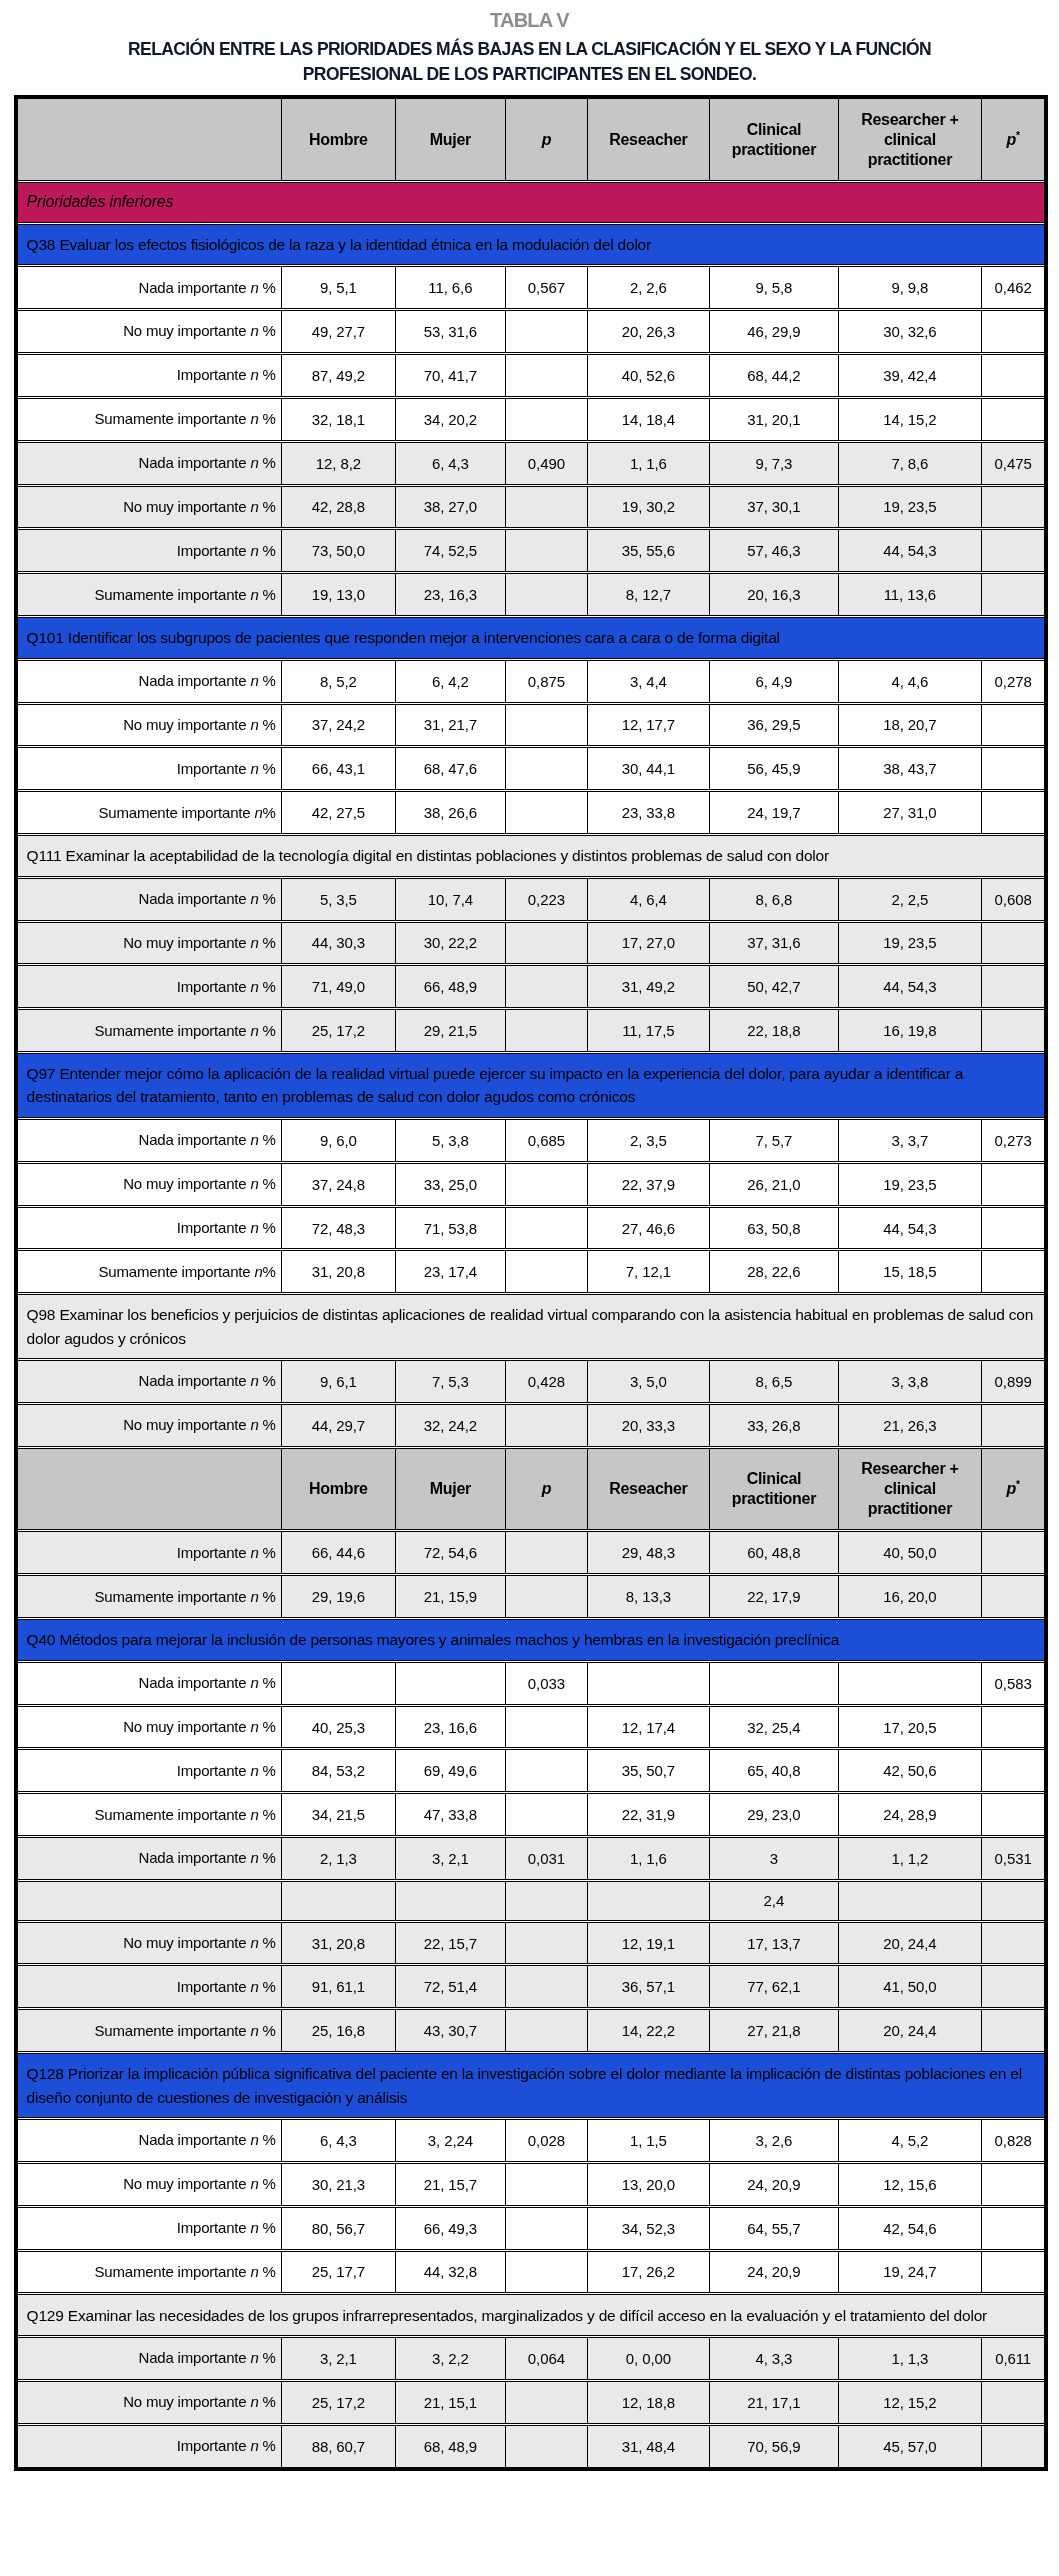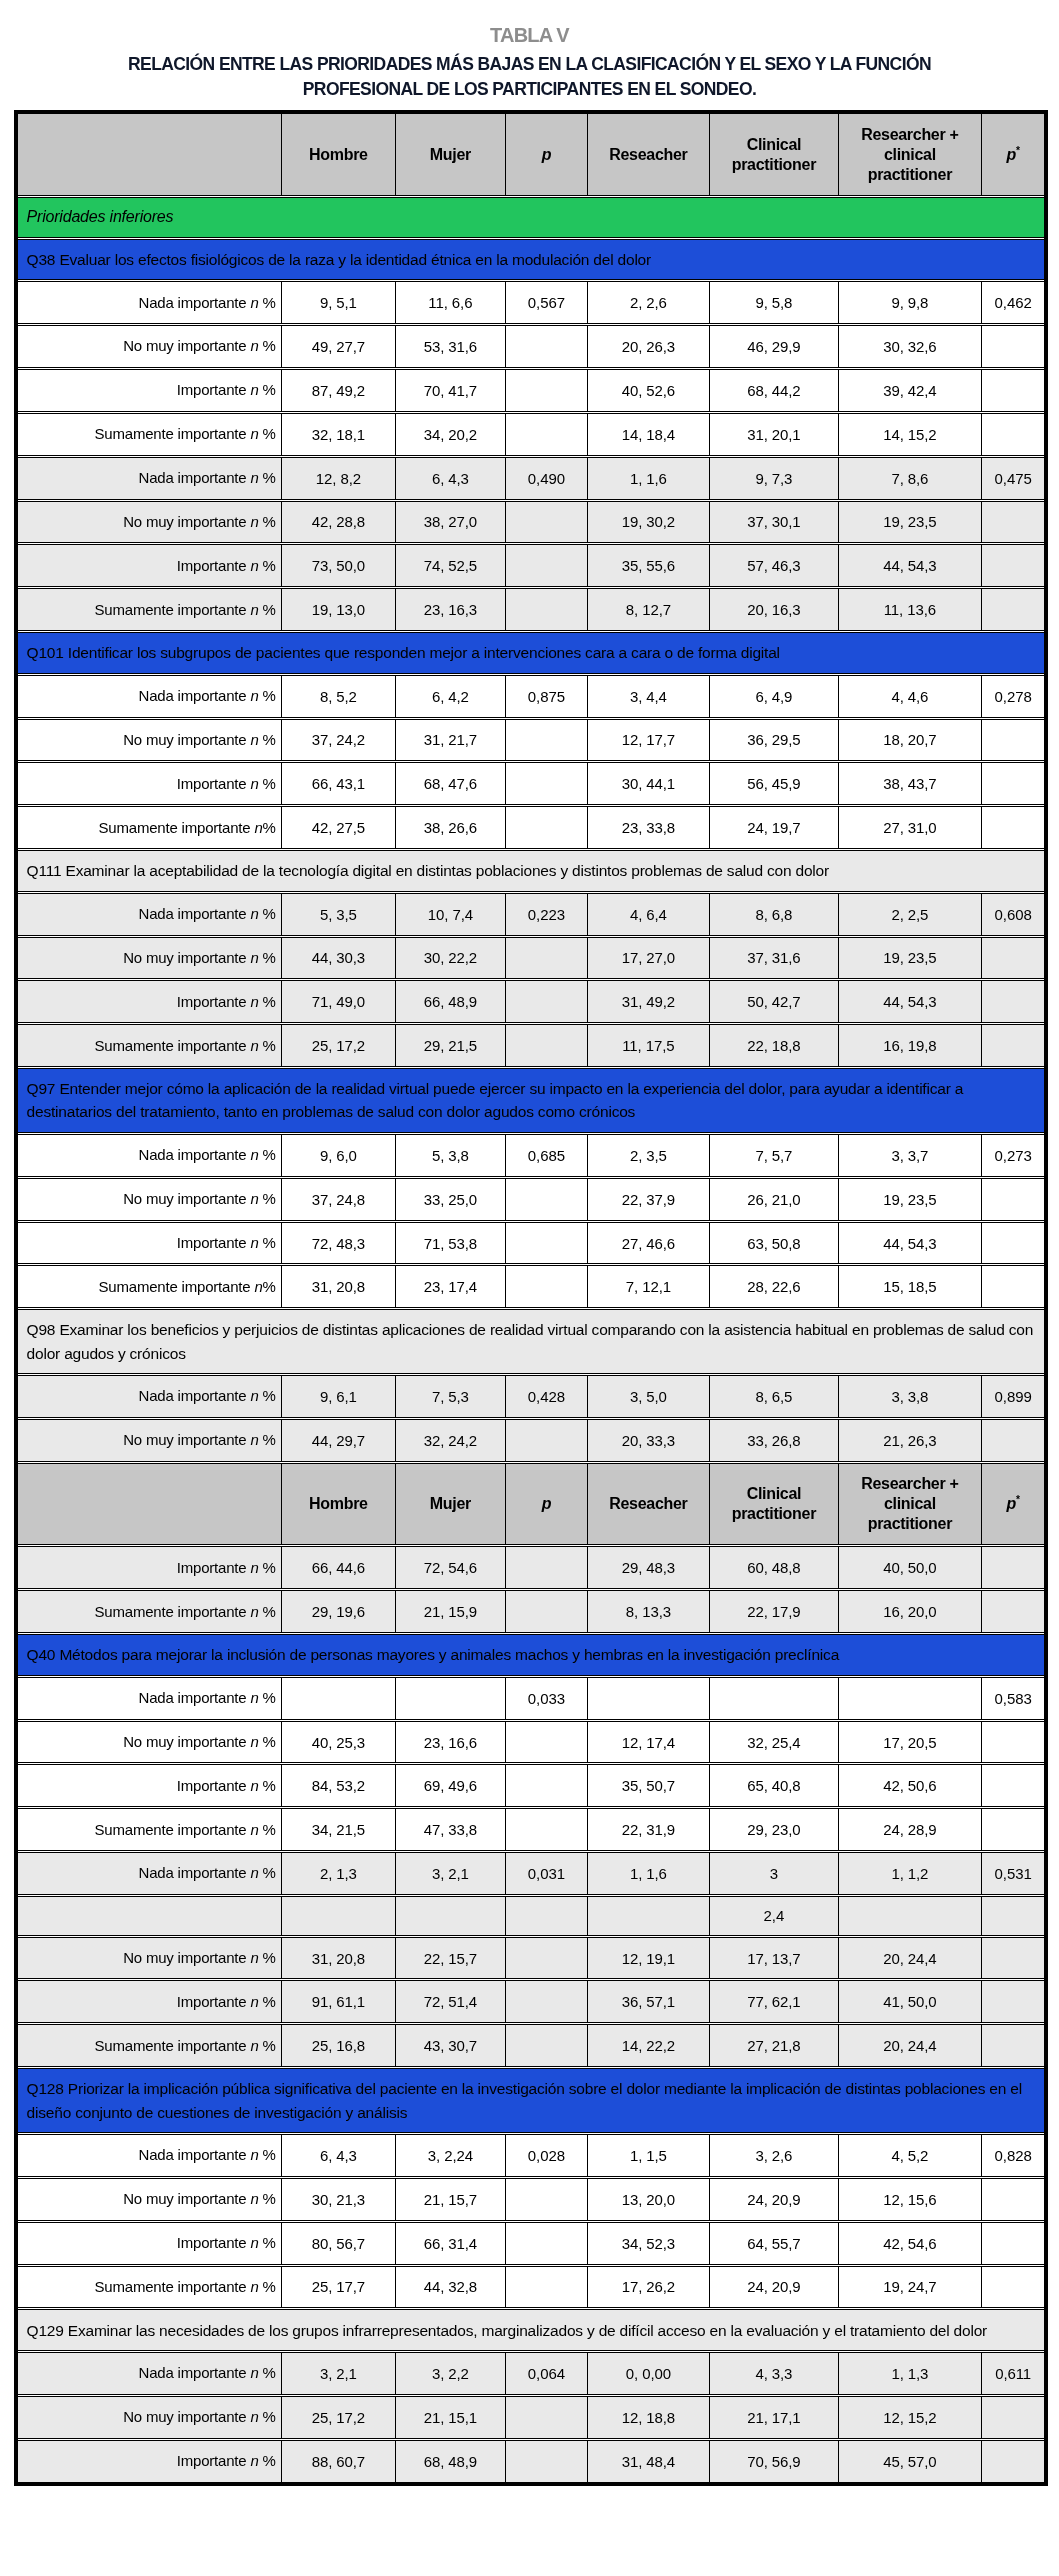--- a/index.html
+++ b/index.html
@@ -4,7 +4,7 @@
 <style>
   html,body{margin:0;padding:0;background:#ffffff;}
   body{width:1059px;min-height:3212px;font-family:"Liberation Sans",sans-serif;color:#000;}
-  .title-wrap{padding-top:24px;text-align:center;}
+  .title-wrap{padding-top:9px;text-align:center;}
   .table-label{display:block;font-size:20px;font-weight:700;letter-spacing:-0.8px;color:#8d8d8d;margin-bottom:5.2px;}
   .subtitle{display:block;font-size:17.5px;font-weight:700;letter-spacing:-0.6px;line-height:1.4;color:#0f172a;max-width:804px;margin:0 auto 9.3px;}
   table{border-collapse:collapse;table-layout:fixed;width:1030px;margin:4.1px 0 0 14.4px;border:4.1px solid #000;}

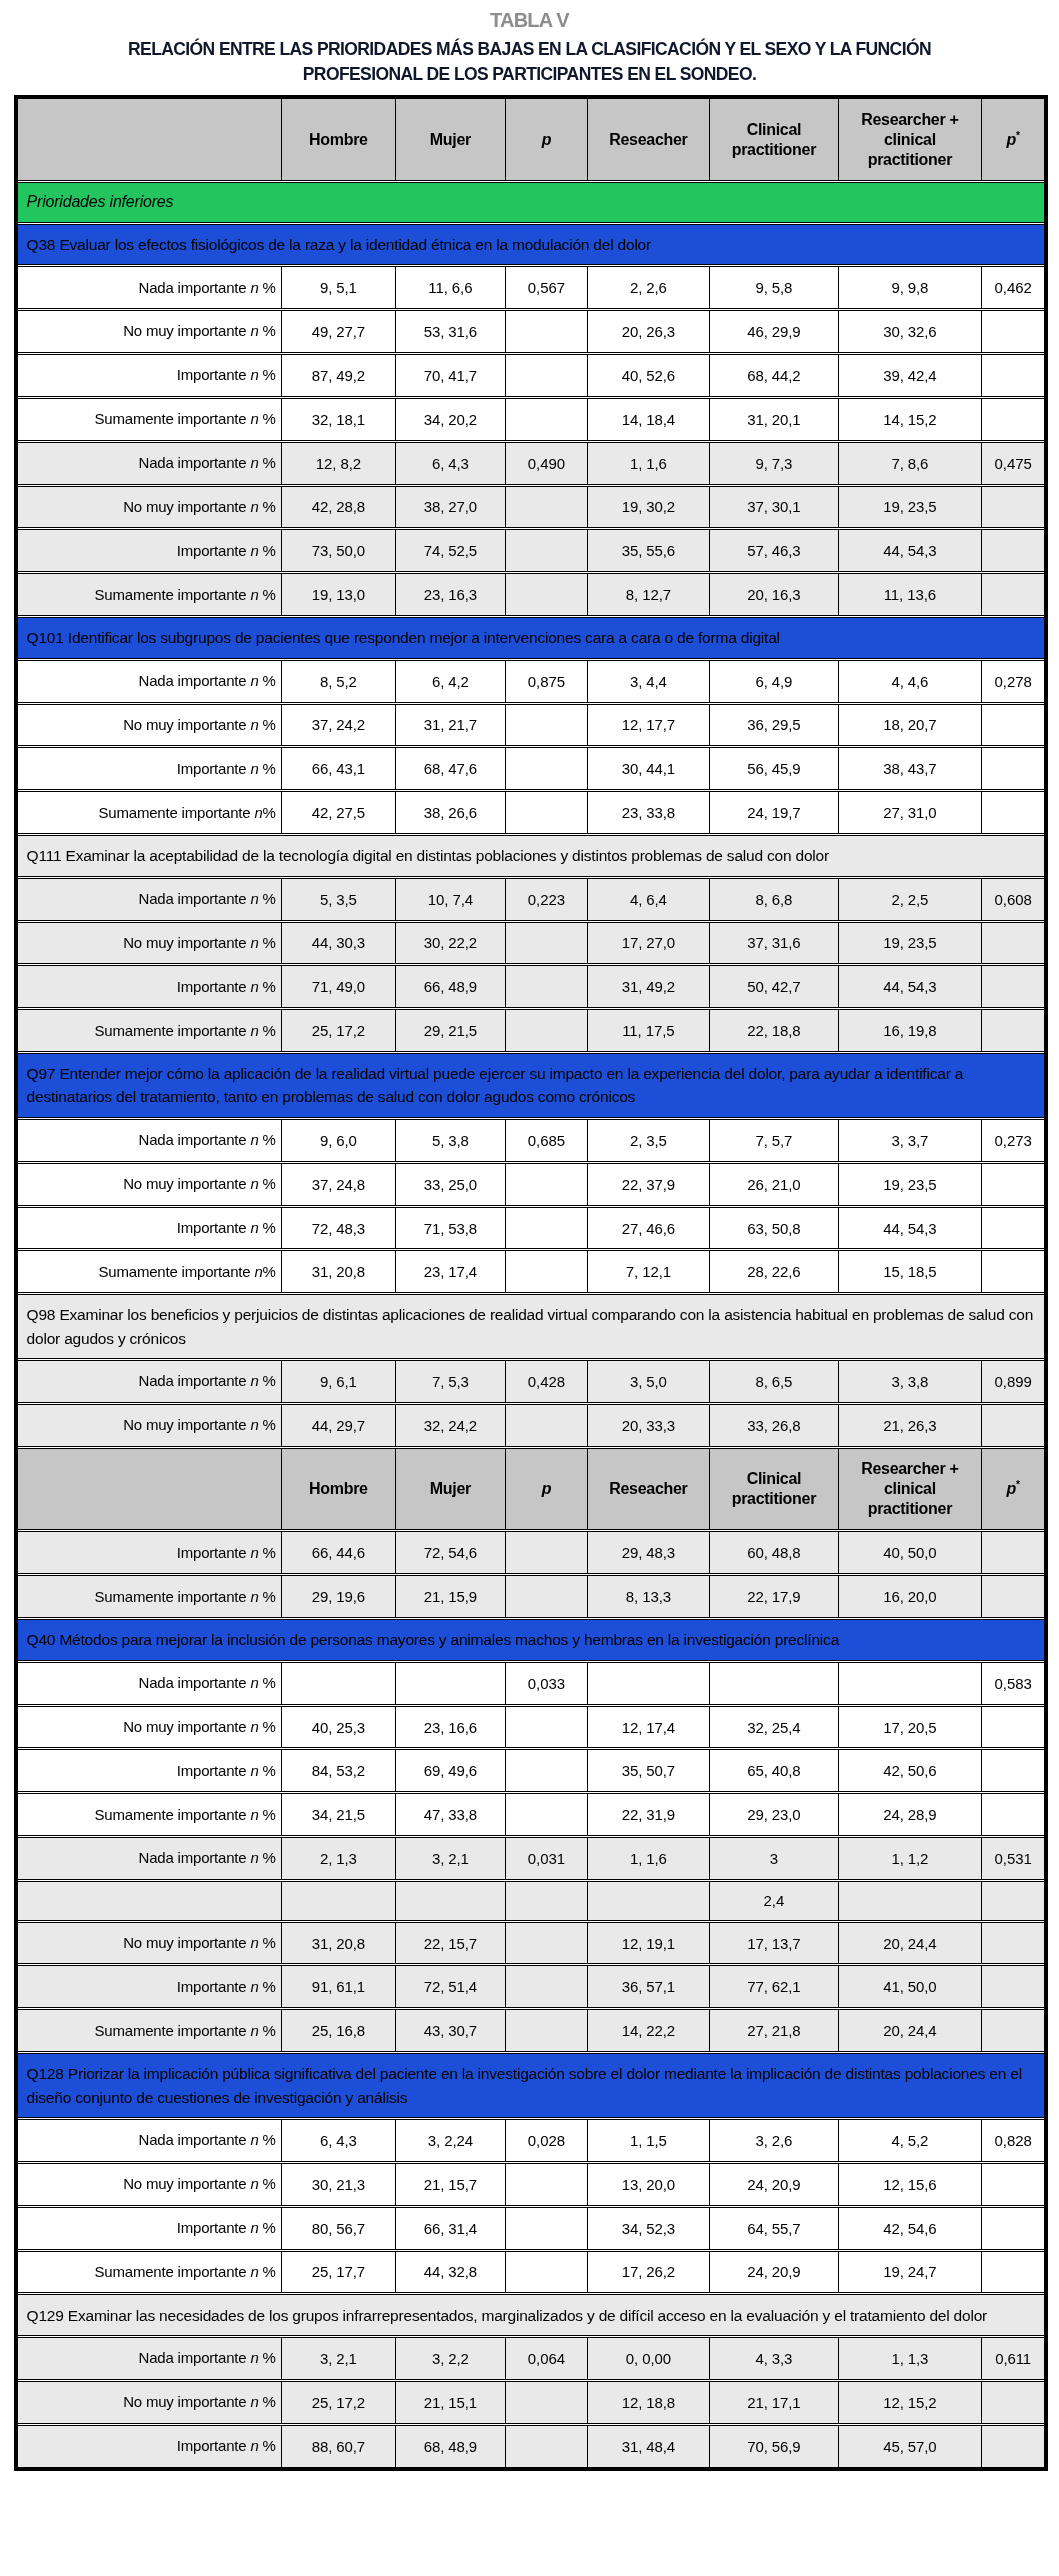--- a/index.html
+++ b/index.html
@@ -13,7 +13,7 @@
   .header-row th.corner{background:#c6c6c6;}
   .header-row th i{font-weight:700;}
   .header-row sup{font-size:10.3px;}
-  .note-cell{font-style:italic;font-size:16px;letter-spacing:-0.2px;text-align:left;padding:10.3px 8.2px;background:#22c55e;}
+  .note-cell{font-style:italic;font-size:16px;letter-spacing:-0.2px;text-align:left;padding:10.3px 8.2px;background:#be185d;}
   .question-cell{font-size:15.5px;letter-spacing:-0.2px;text-align:left;padding:8.2px 8.2px;line-height:1.5;background:#1d4ed8;}
   .label-cell{font-size:15px;letter-spacing:-0.2px;text-align:right;vertical-align:middle;padding:10.3px 5.2px 10.3px 21.6px;line-height:1.35;background:#fff;}
   .value-cell{font-size:15px;letter-spacing:-0.1px;text-align:center;vertical-align:middle;padding:10.3px 2.1px;background:#fff;}

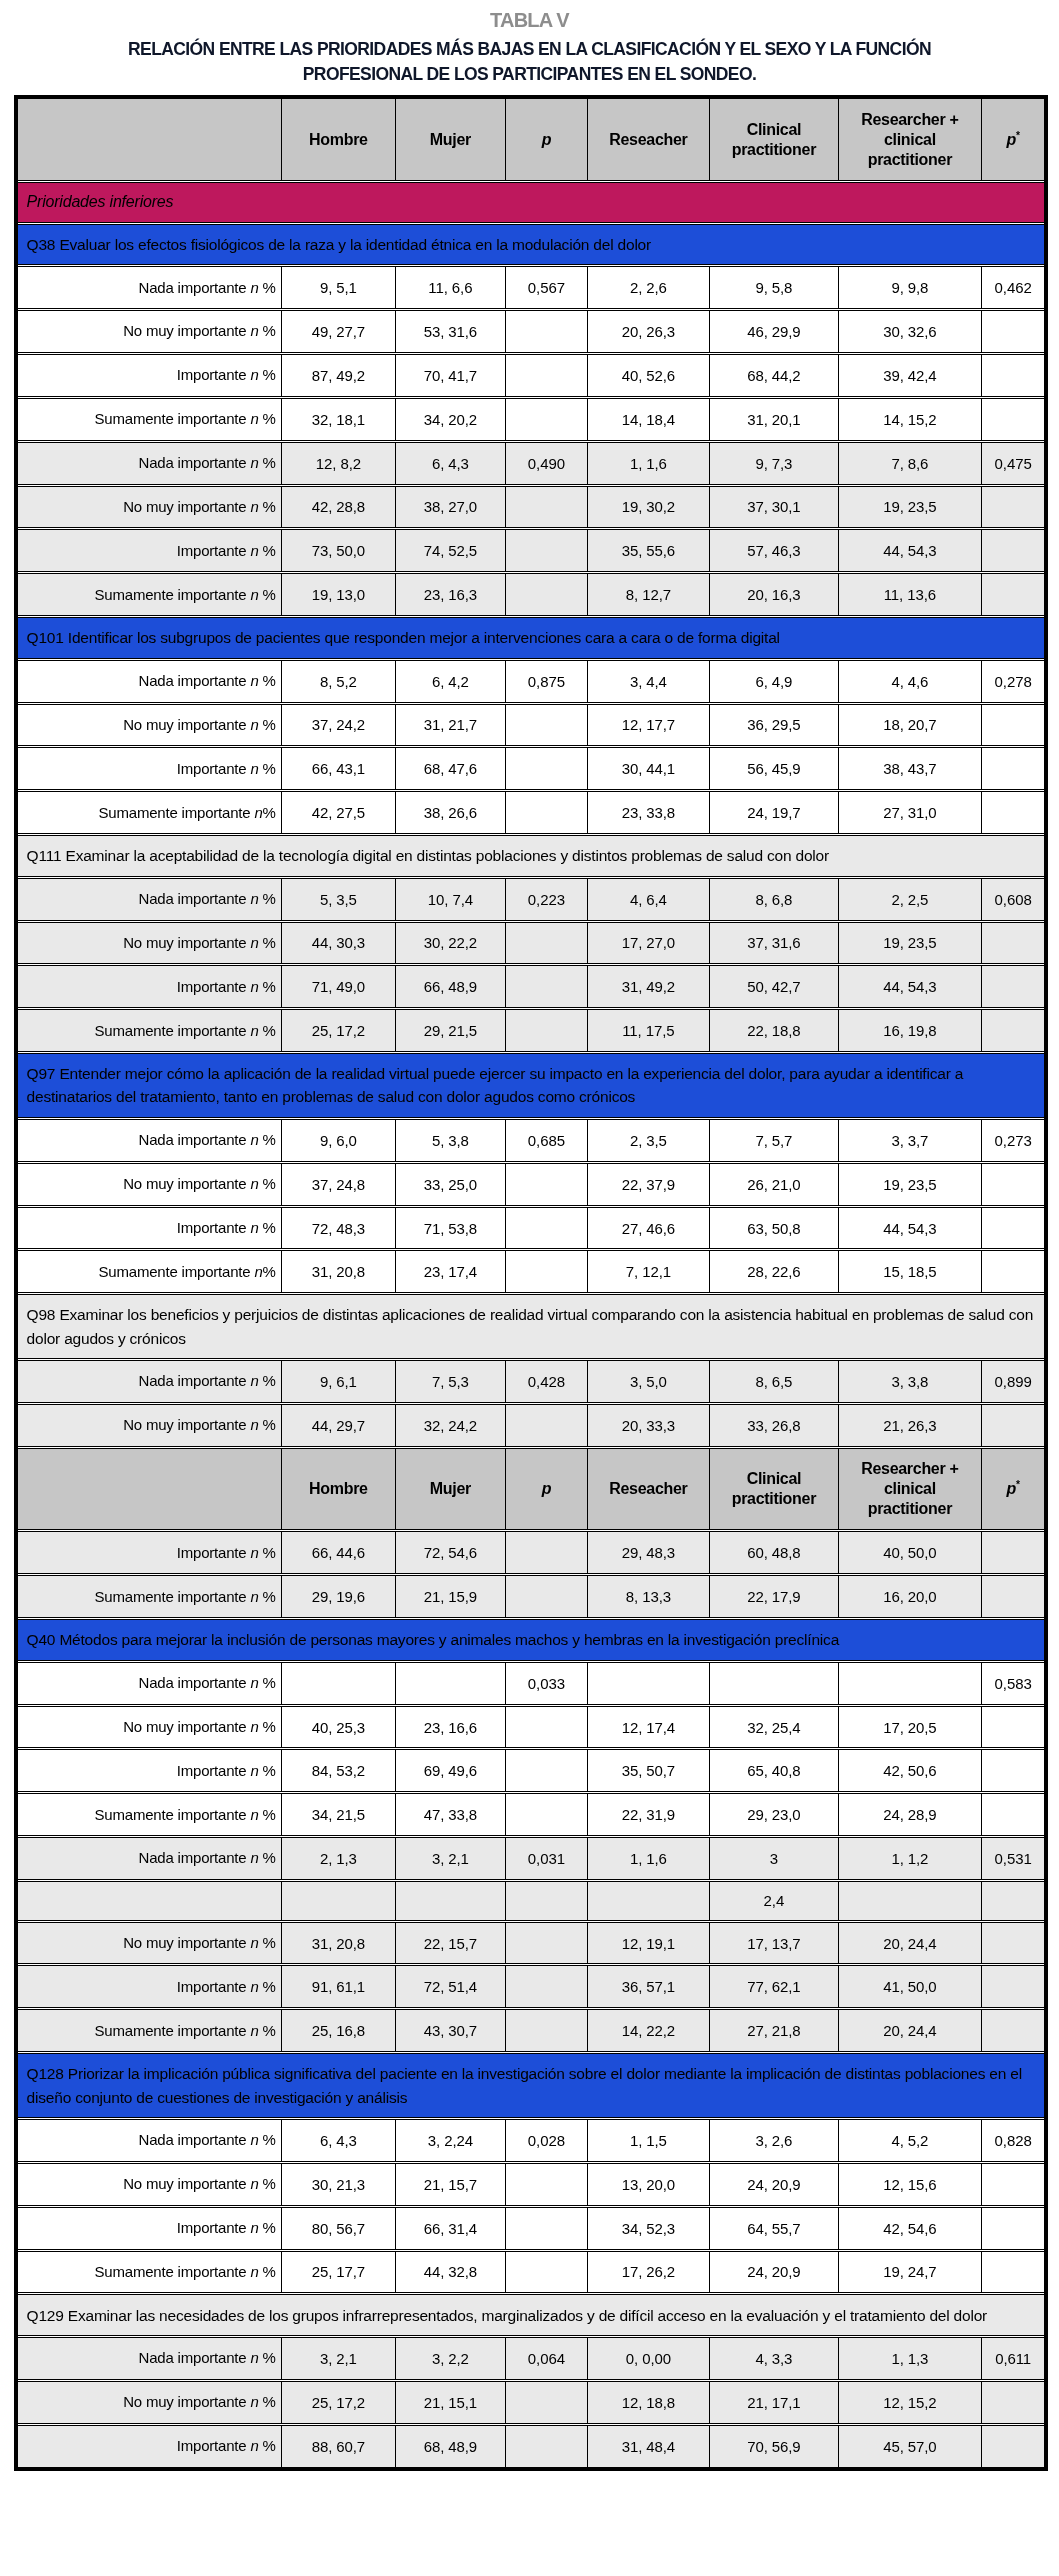--- a/index.html
+++ b/index.html
@@ -436,7 +436,7 @@
       <tr>
         <td class="label-cell">Importante <i>n</i> %</td>
         <td class="value-cell">80, 56,7</td>
-        <td class="value-cell">66, 31,4</td>
+        <td class="value-cell">66, 49,3</td>
         <td class="value-cell"></td>
         <td class="value-cell">34, 52,3</td>
         <td class="value-cell">64, 55,7</td>

